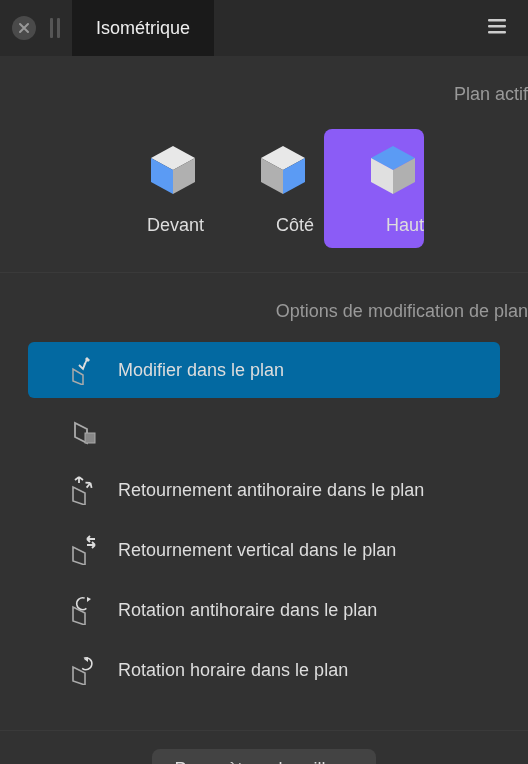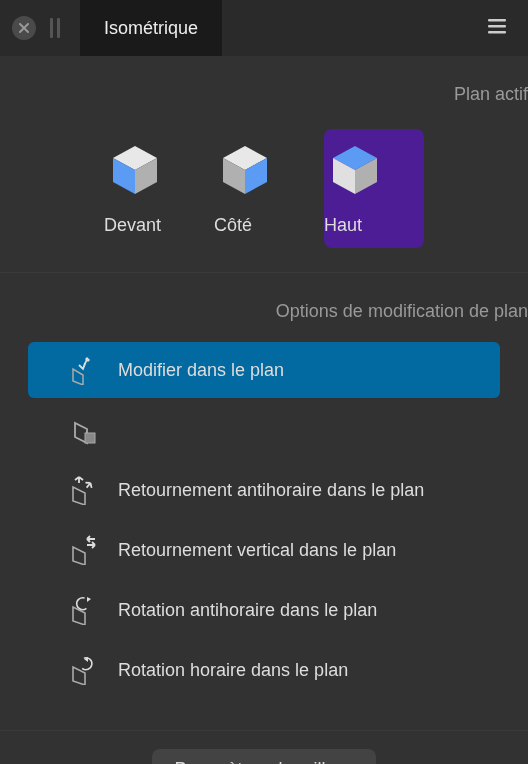--- a/index.html
+++ b/index.html
@@ -49,7 +49,7 @@
       border-radius: 1px;
     }
     .tab {
-      margin-left: 20px;
+      margin-left: 12px;
       height: 56px;
       padding: 0 24px;
       background: #1a1a1a;

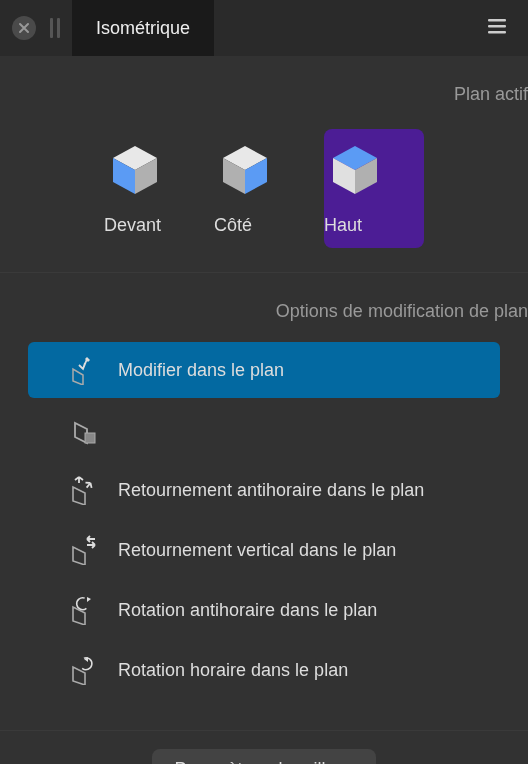--- a/index.html
+++ b/index.html
@@ -91,7 +91,7 @@
       width: 100px;
       display: flex;
       flex-direction: column;
-      align-items: flex-start;
+      align-items: flex-end;
       padding: 10px 0 12px 0;
       border-radius: 8px;
       cursor: pointer;

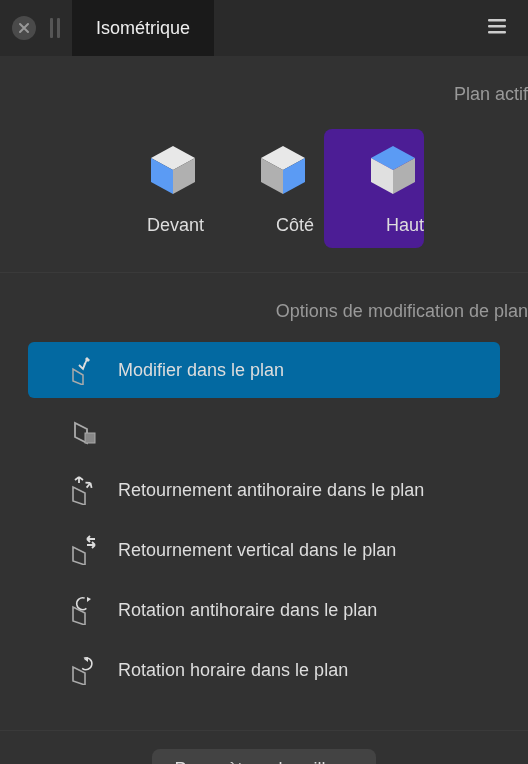--- a/index.html
+++ b/index.html
@@ -97,7 +97,7 @@
       cursor: pointer;
     }
     .plane-item.active {
-      background: #4c1d95;
+      background: #8b5cf6;
     }
     .plane-item .cube-wrap {
       width: 62px;

